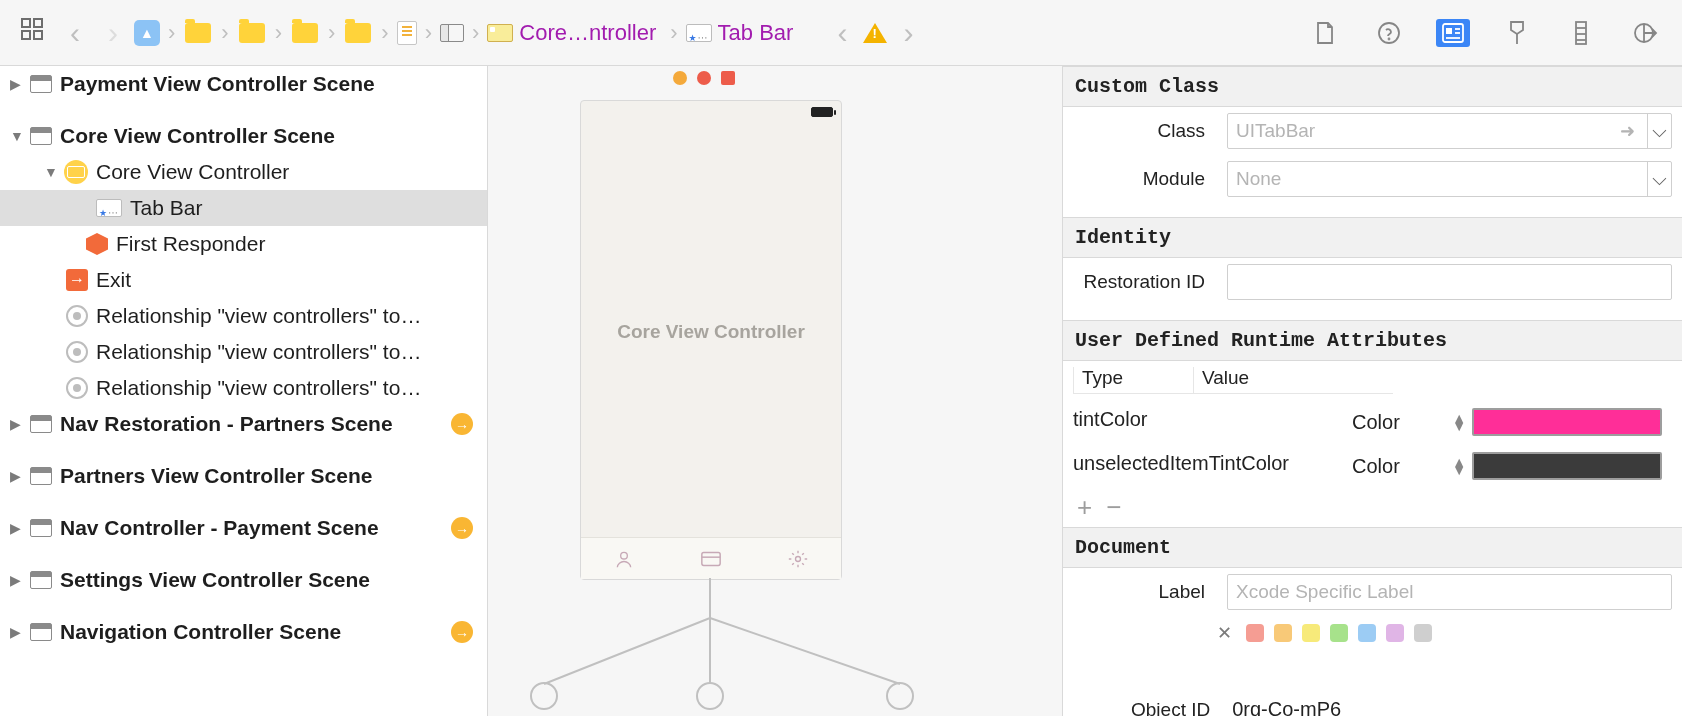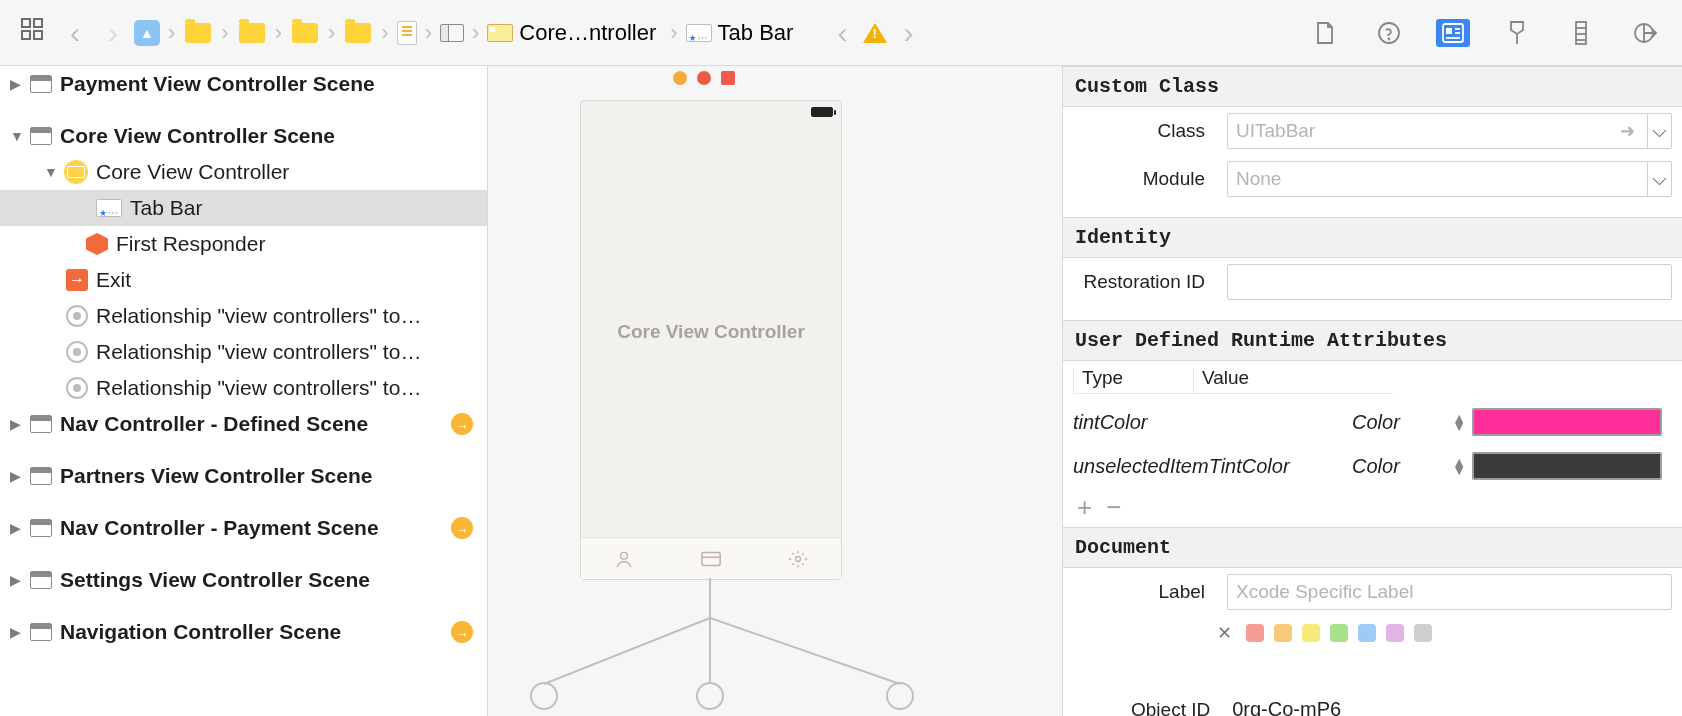--- a/index.html
+++ b/index.html
@@ -31,7 +31,7 @@
 .bc-star-icon { width: 26px; height: 18px; border:1.5px solid #bcbcbc; border-radius:2px; position:relative; background:#fff; }
 .bc-star-icon::before { content:"★"; position:absolute; left:2px; bottom:-2px; font-size:9px; color:#3a7ae4; }
 .bc-star-icon::after { content:"⋯"; position:absolute; left:11px; bottom:-2px; font-size:10px; color:#888; }
-.bc-text { color:#000000; font-size:22px; padding:0 6px; }
+.bc-text { color:#a21caf; font-size:22px; padding:0 6px; }
 .bproj { width:26px; height:26px; background:#8cc3f5; border-radius:5px; display:flex; align-items:center; justify-content:center; color:#fff; font-size:14px; }
 .warn-tri { width:0; height:0; border-left:12px solid transparent; border-right:12px solid transparent; border-bottom:20px solid #f4b300; position:relative; }
 .warn-tri::after { content:"!"; position:absolute; left:-3px; top:3px; color:#fff; font-size:13px; font-weight:bold; }

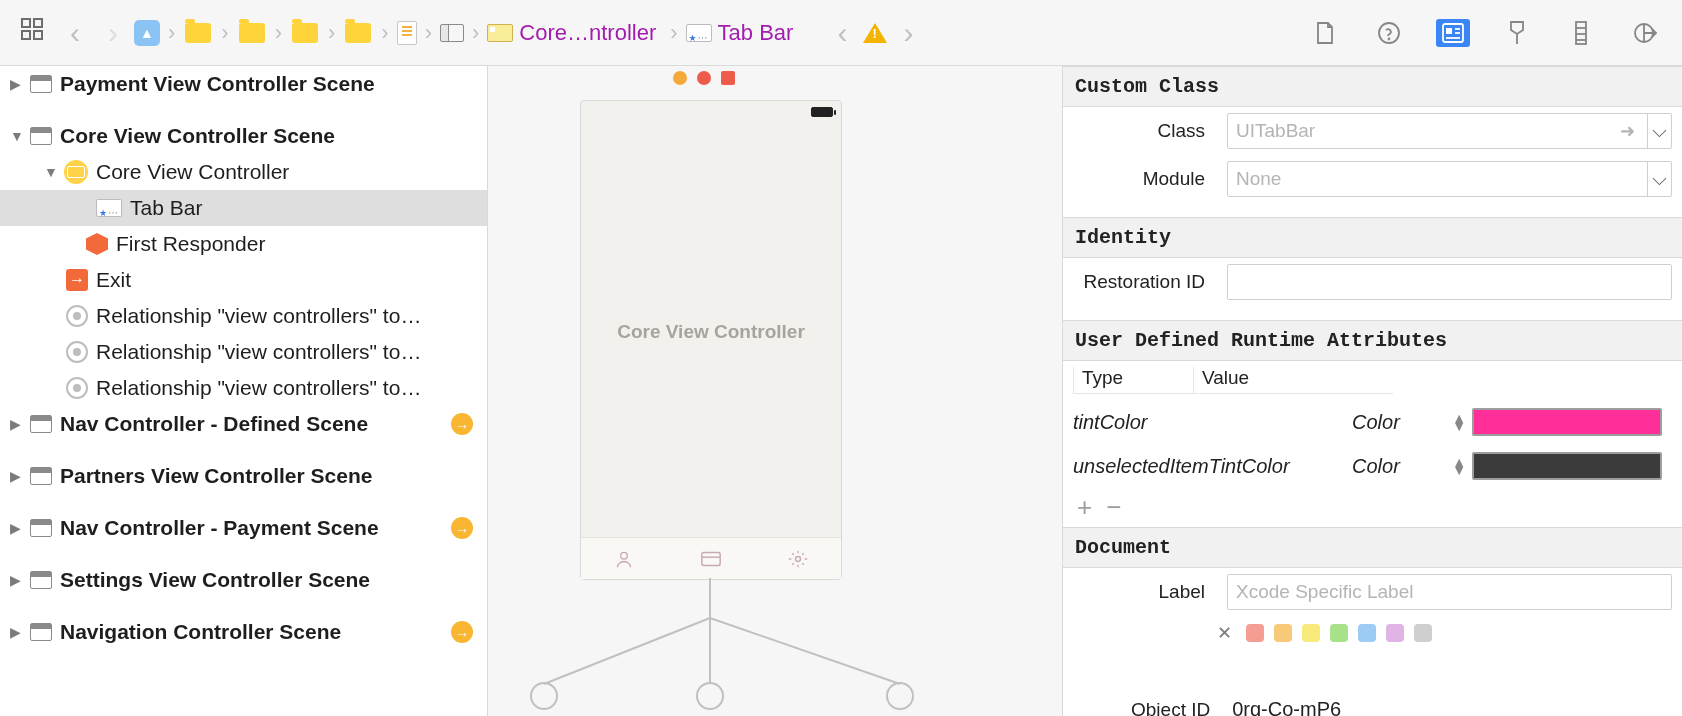--- a/index.html
+++ b/index.html
@@ -255,7 +255,7 @@
     <div class="orow" style="padding-left:10px;">
       <span class="tri">▶</span>
       <span class="scene-icon"></span>
-      <span class="bold">Nav Controller - Defined Scene</span>
+      <span class="bold">Nav Restoration - Partners Scene</span>
       <span class="seg-arrow">→</span>
     </div>
     <div style="height:16px;"></div>

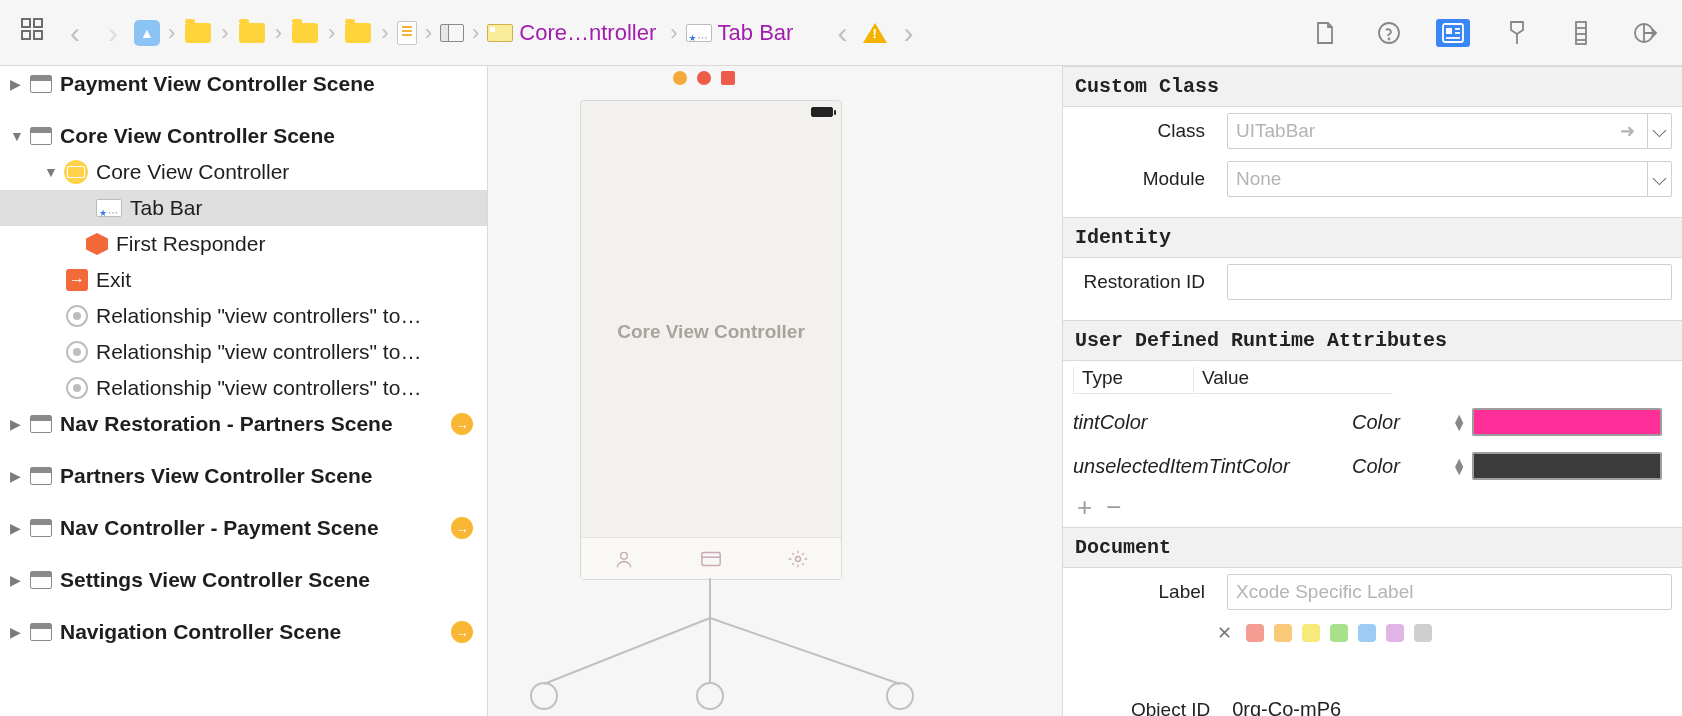--- a/index.html
+++ b/index.html
@@ -91,7 +91,7 @@
 .attr-head .c1 { flex:1.8; } .attr-head .c2 { width:120px; } .attr-head .c3 { width:200px; }
 .attr-head .c1, .attr-head .c2, .attr-head .c3 { border-bottom:1px solid #e6e6e6; padding-bottom:4px; }
 .attr-head .c2, .attr-head .c3 { border-left:1px solid #e6e6e6; padding-left:8px; }
-.attr-row { display:flex; align-items:center; padding:8px 10px; font-size:20px; color:#222;font-style:italic; }
+.attr-row { display:flex; padding:8px 10px; font-size:20px; color:#222; }
 .attr-row .c1 { flex:1.8; } .attr-row .c2 { width:120px; display:flex; align-items:center; } .attr-row .c3 { width:200px; }
 .stepper { margin-left:auto; color:#888; font-size:14px; line-height:8px; padding-right:6px; }
 .swatch { width:190px; height:28px; border:2px solid #9d9d9d; border-radius:2px; }

